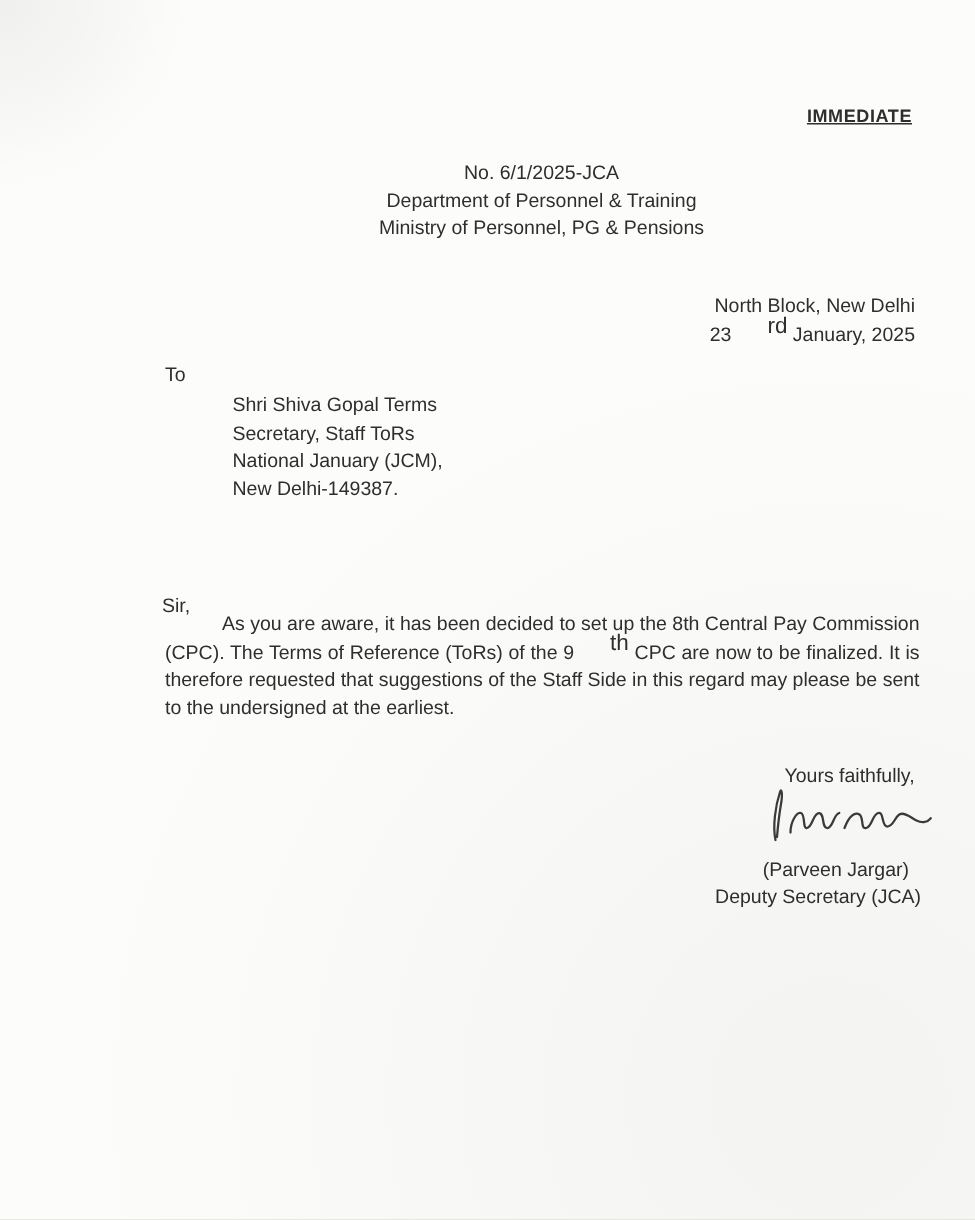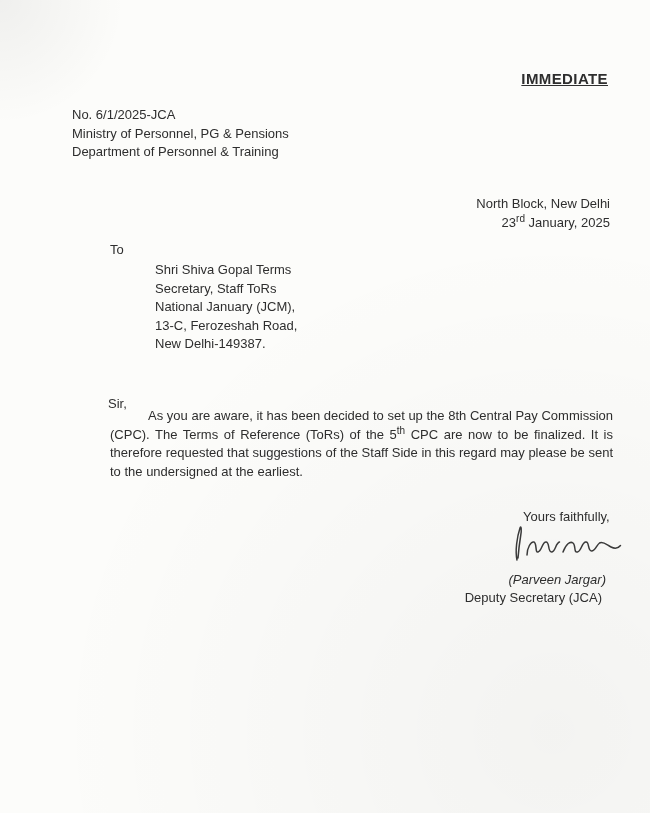--- a/index.html
+++ b/index.html
@@ -28,7 +28,7 @@
     font-weight: bold;
     text-decoration: underline;
     letter-spacing: 0.4px;
-    font-size: 15px;
+    font-size: 12px;
   }
   .letter-head {
     position: absolute;

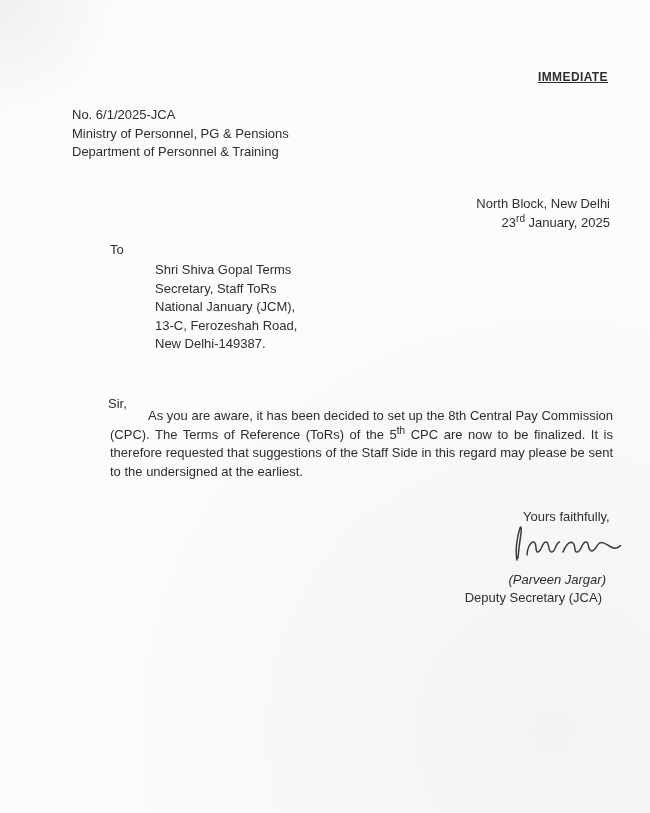--- a/index.html
+++ b/index.html
@@ -37,6 +37,7 @@
     width: 100%;
     box-sizing: border-box;
     padding-left: 72px;
+    text-align: center;
     line-height: 18.5px;
   }
   .place-date {

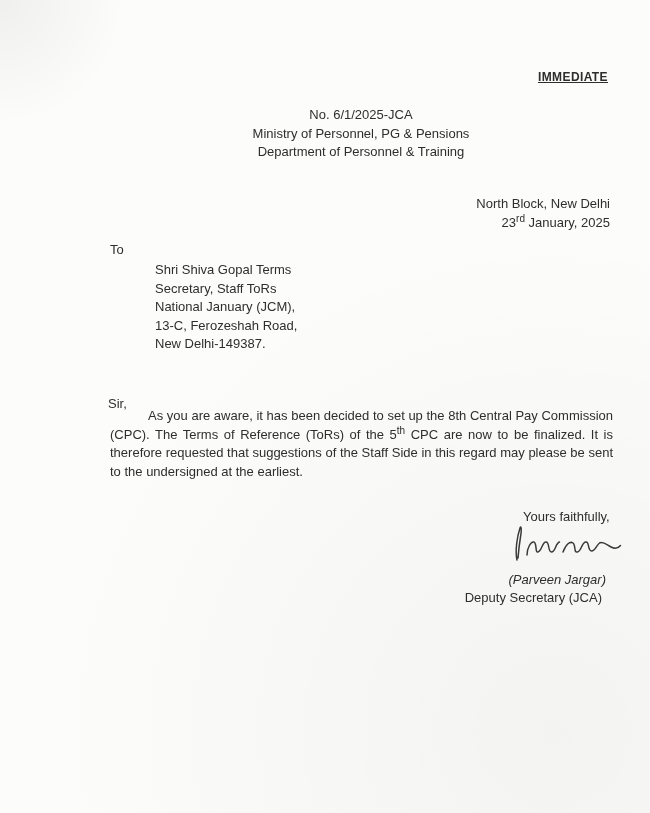--- a/index.html
+++ b/index.html
@@ -113,8 +113,8 @@
 
   <div class="letter-head">
     <div>No. 6/1/2025-JCA</div>
+    <div>Department of Personnel &amp; Training</div>
     <div>Ministry of Personnel, PG &amp; Pensions</div>
-    <div>Department of Personnel &amp; Training</div>
   </div>
 
   <div class="place-date">

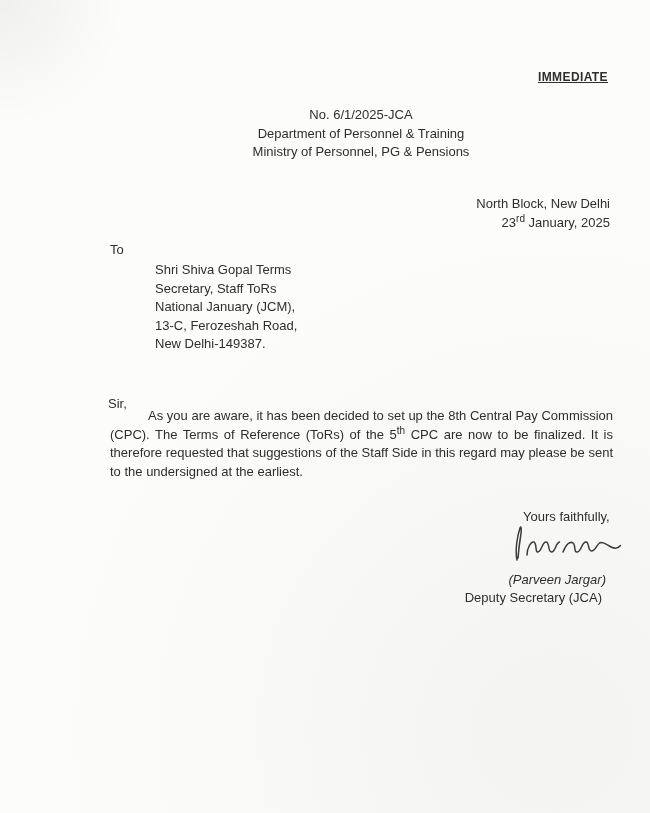--- a/index.html
+++ b/index.html
@@ -48,9 +48,10 @@
     line-height: 19px;
   }
   sup {
-    font-size: 10px;
+    font-size: 15px;
     line-height: 0;
     vertical-align: super;
+    margin-left: 24px;
   }
   .to-label {
     position: absolute;

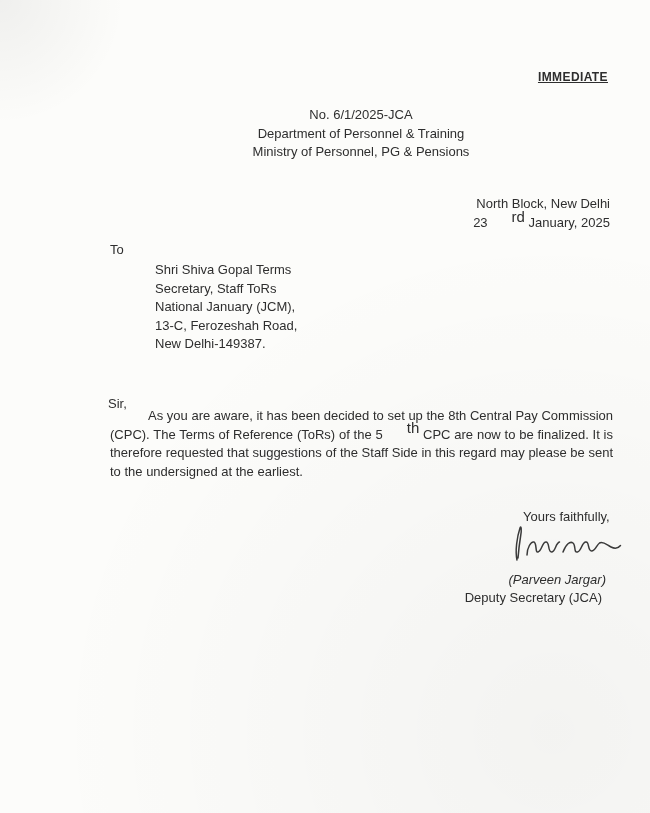--- a/index.html
+++ b/index.html
@@ -129,7 +129,6 @@
     <div>Shri Shiva Gopal Terms</div>
     <div>Secretary, Staff ToRs</div>
     <div>National January (JCM),</div>
-    <div>13-C, Ferozeshah Road,</div>
     <div>New Delhi-149387.</div>
   </div>
 

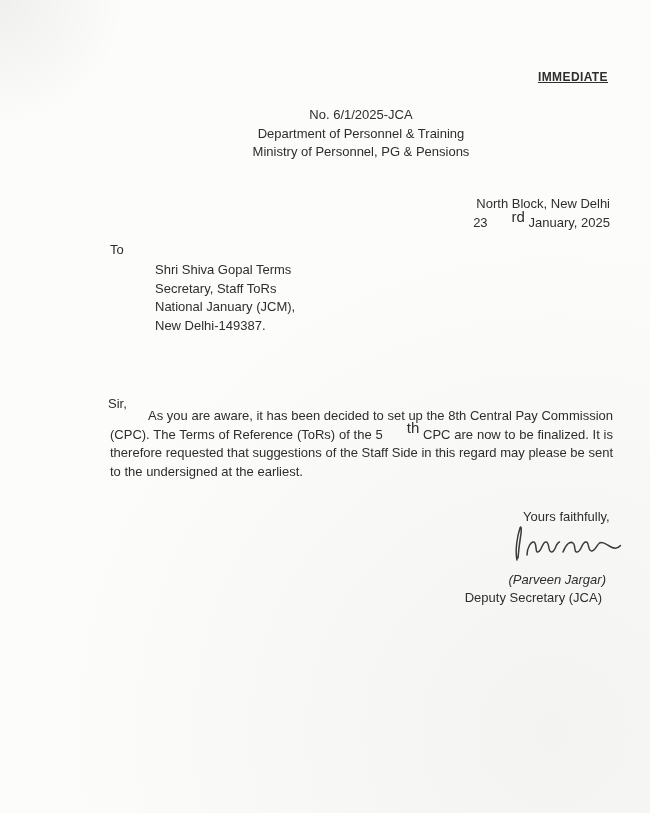--- a/index.html
+++ b/index.html
@@ -134,7 +134,7 @@
 
   <div class="salutation">Sir,</div>
 
-  <div class="body-par"><span class="indent"></span><span>As you are aware, it has been decided to set up the 8th Central Pay Commission (CPC). The Terms of Reference (ToRs) of the 5</span><sup>th</sup><span> CPC are now to be finalized. It is therefore requested that suggestions of the Staff Side in this regard may please be sent to the undersigned at the earliest.</span></div>
+  <div class="body-par"><span class="indent"></span><span>As you are aware, it has been decided to set up the 8th Central Pay Commission (CPC). The Terms of Reference (ToRs) of the 9</span><sup>th</sup><span> CPC are now to be finalized. It is therefore requested that suggestions of the Staff Side in this regard may please be sent to the undersigned at the earliest.</span></div>
 
   <div class="closing">Yours faithfully,</div>
 

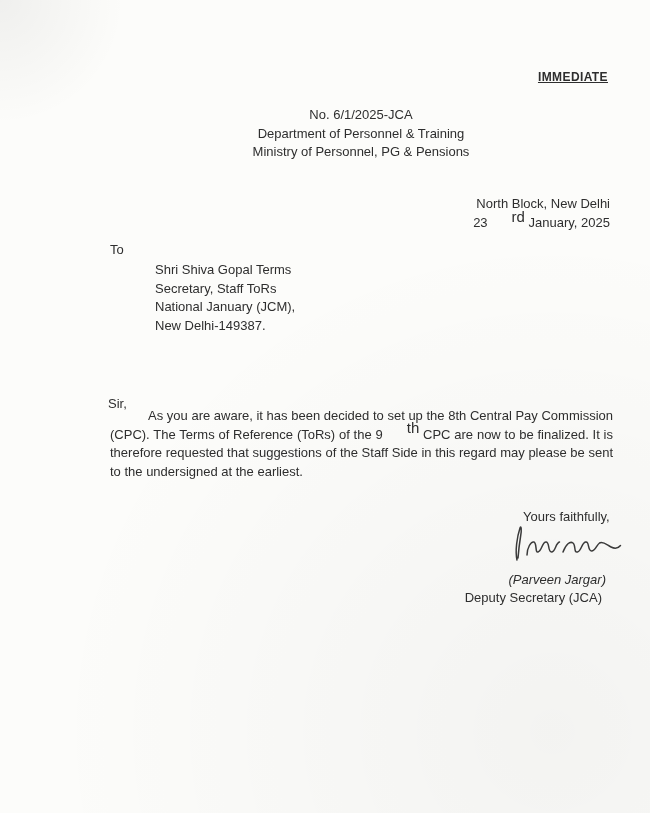--- a/index.html
+++ b/index.html
@@ -97,7 +97,6 @@
     position: absolute;
     top: 572px;
     right: 44px;
-    font-style: italic;
   }
   .signer-title {
     position: absolute;

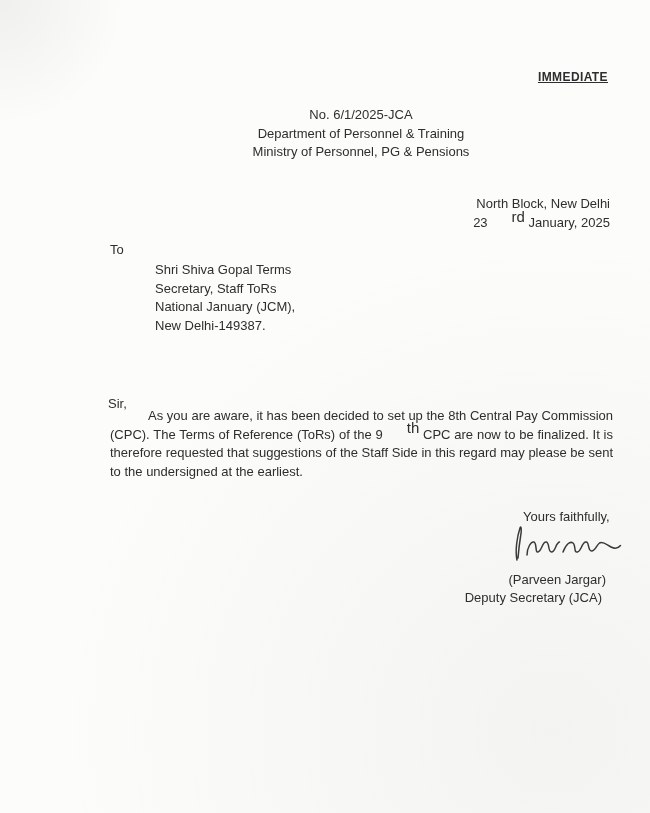--- a/index.html
+++ b/index.html
@@ -101,7 +101,7 @@
   .signer-title {
     position: absolute;
     top: 590px;
-    right: 48px;
+    right: 36px;
   }
 </style>
 </head>

